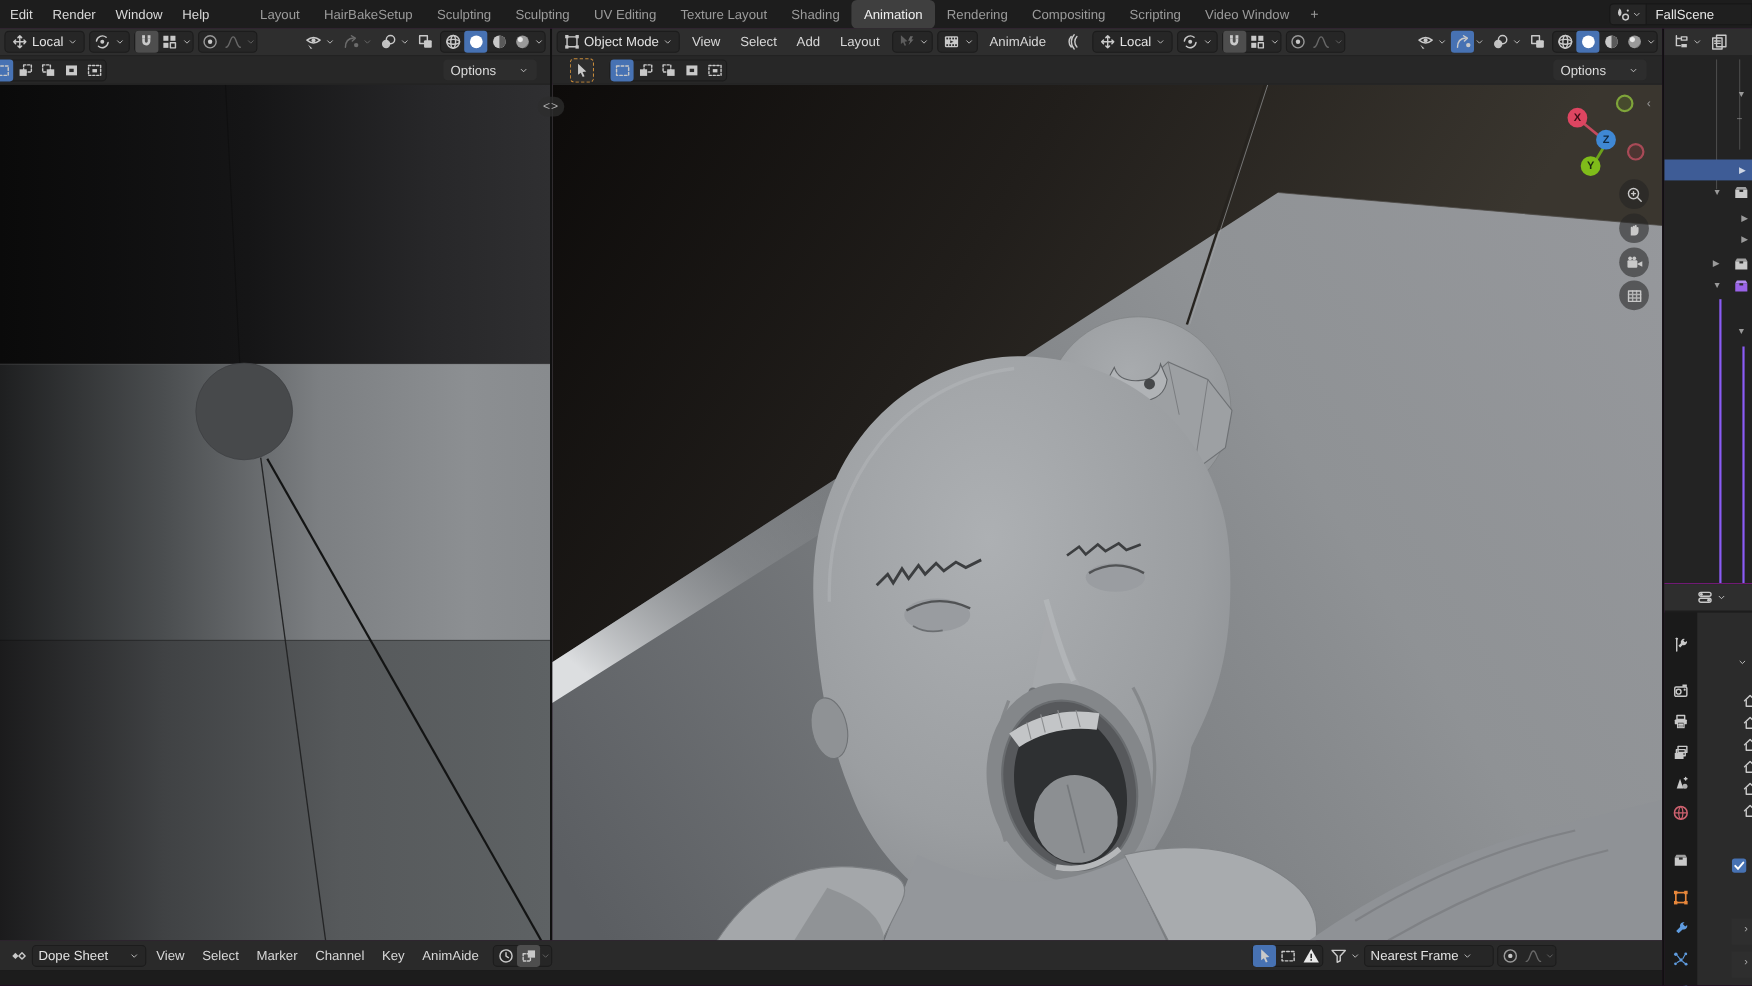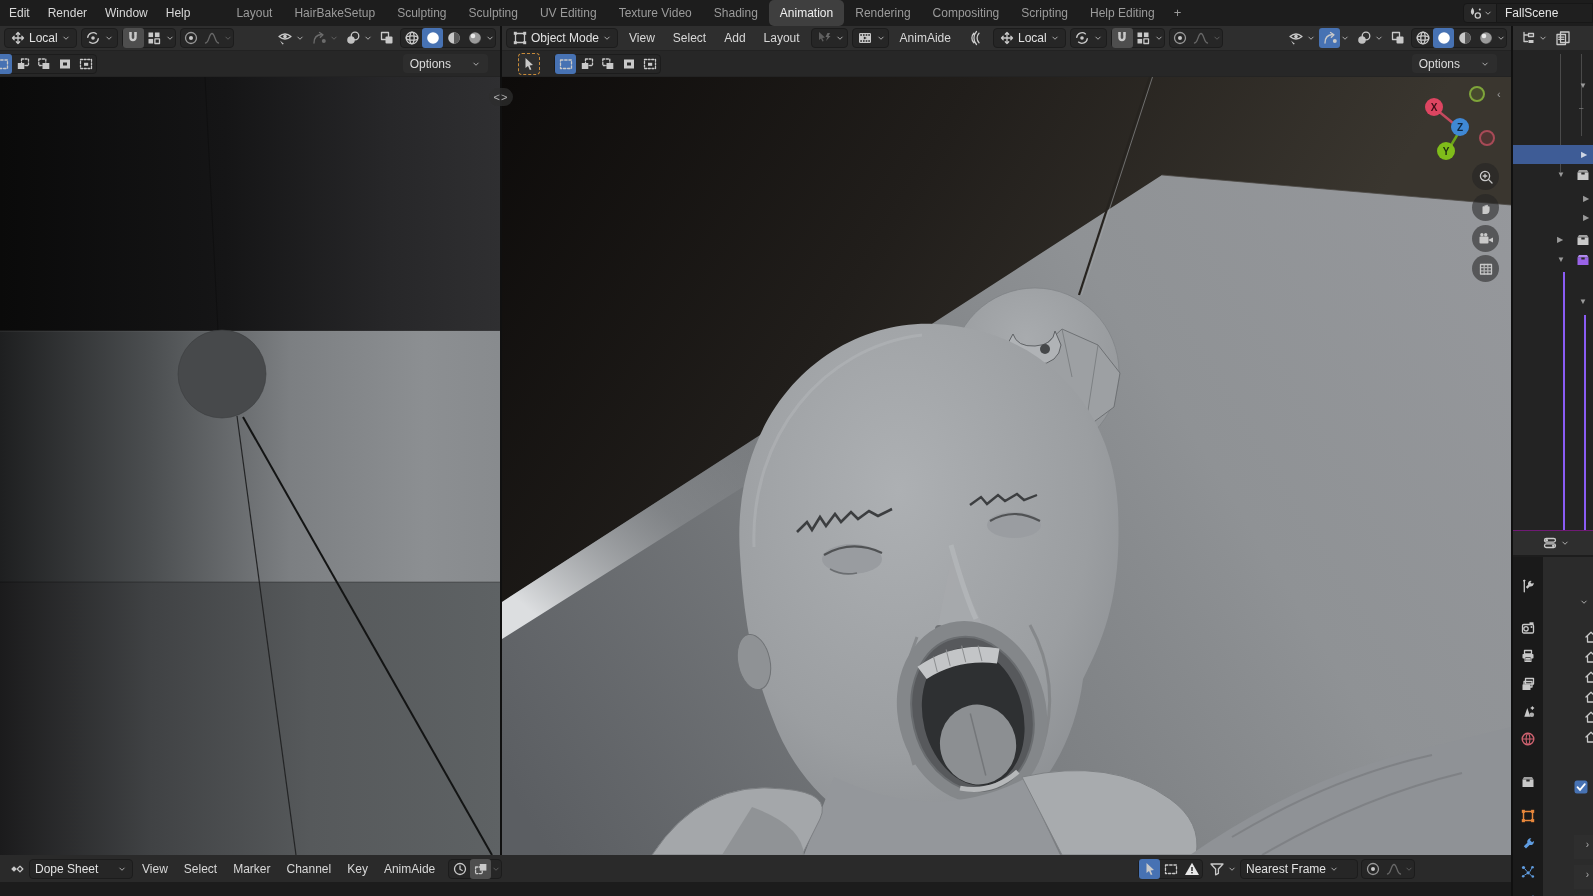--- a/index.html
+++ b/index.html
@@ -84,7 +84,7 @@
       <span class="tab">Sculpting</span>
       <span class="tab">Sculpting</span>
       <span class="tab">UV Editing</span>
-      <span class="tab">Texture Video</span>
+      <span class="tab">Texture Layout</span>
       <span class="tab">Shading</span>
       <span class="tab active">Animation</span>
       <span class="tab">Rendering</span>

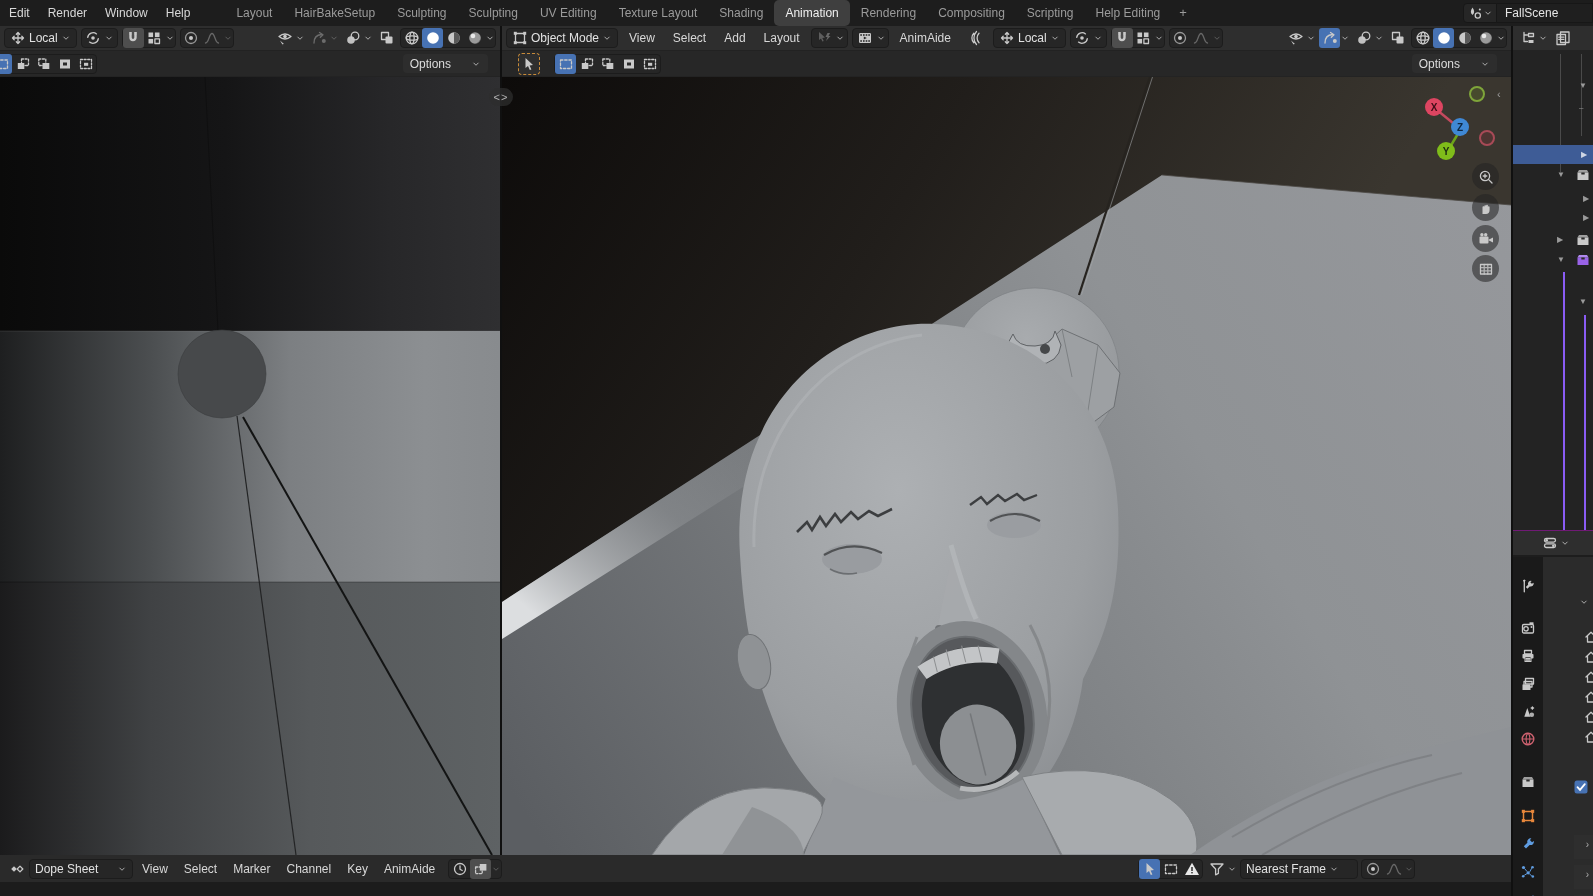--- a/index.html
+++ b/index.html
@@ -90,7 +90,7 @@
       <span class="tab">Rendering</span>
       <span class="tab">Compositing</span>
       <span class="tab">Scripting</span>
-      <span class="tab">Help Editing</span>
+      <span class="tab">Video Window</span>
       <span class="tab plus">+</span>
     </div>
     <div class="scenebox">

